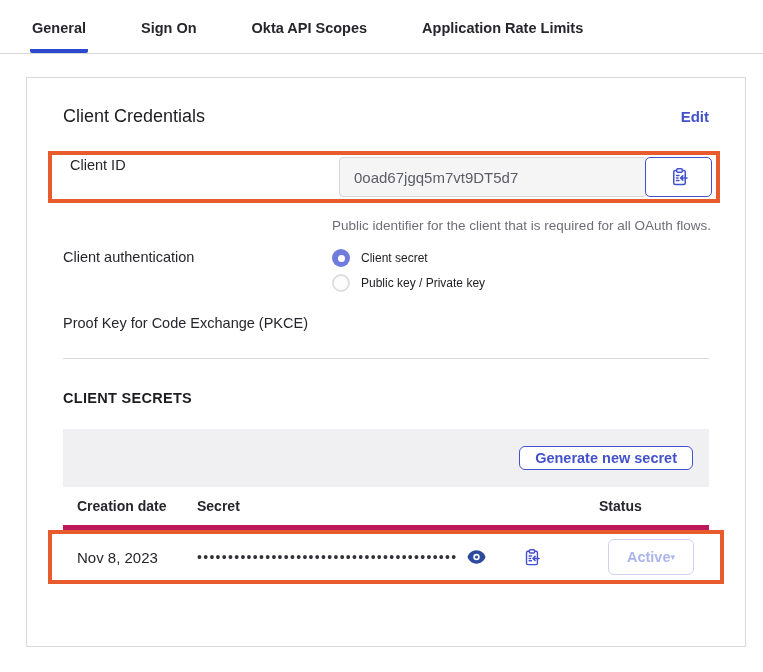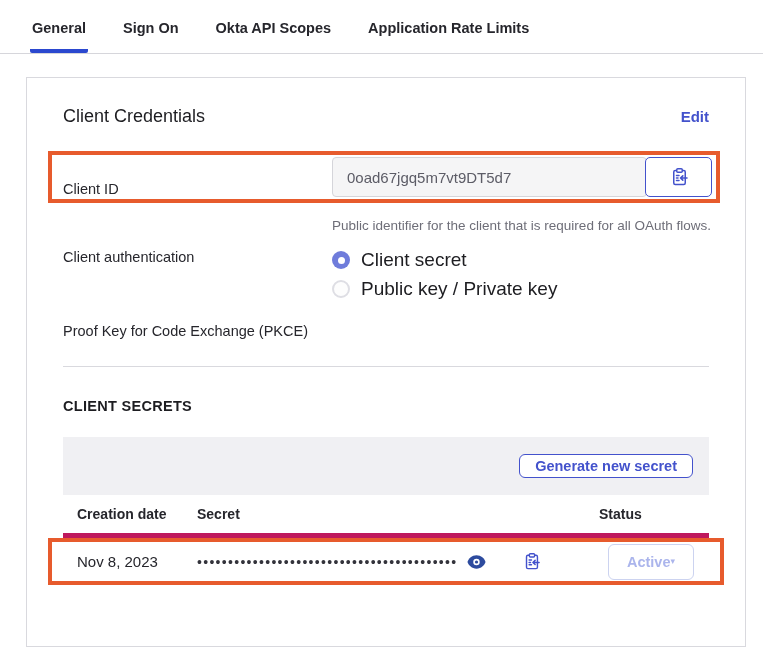--- a/index.html
+++ b/index.html
@@ -14,7 +14,7 @@
     font-family:"Liberation Sans","DejaVu Sans",sans-serif;color:#1d1d21;}
 
   
-  .tabbar{display:flex;gap:33px;padding:20px 0 0 30px;border-bottom:1px solid #d6d6db;}
+  .tabbar{display:flex;gap:51px;padding:20px 0 0 30px;border-bottom:1px solid #d6d6db;}
   .tab{font-size:14.5px;font-weight:700;color:#26262c;padding:0 2px 13px 2px;
     border-bottom:4px solid transparent;cursor:pointer;white-space:nowrap;}
   .tab.active{border-bottom-color:#2b48cf;border-radius:2px;}

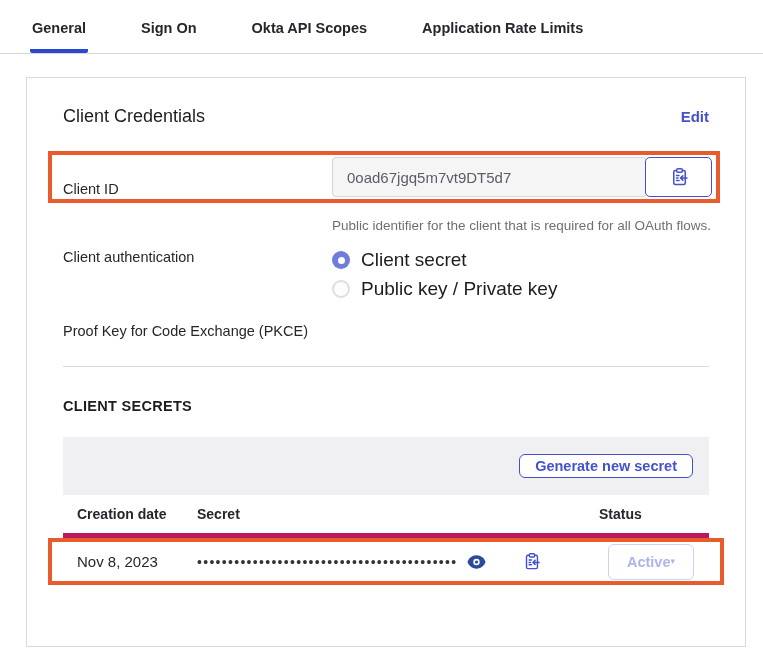--- a/index.html
+++ b/index.html
@@ -29,7 +29,7 @@
 
   
   .hl{border:4px solid var(--highlight-orange);}
-  .hl1{margin:0 -11px 0 -15px;padding:2px 4px 2px 11px;display:flex;align-items:flex-end;}
+  .hl1{margin:0 -11px 0 -15px;padding:2px 4px 2px 18px;display:flex;align-items:flex-start;}
   .hl2{margin:0 -15px;}
 
   .form-label{width:269px;flex-shrink:0;font-size:14.5px;color:#26262c;}

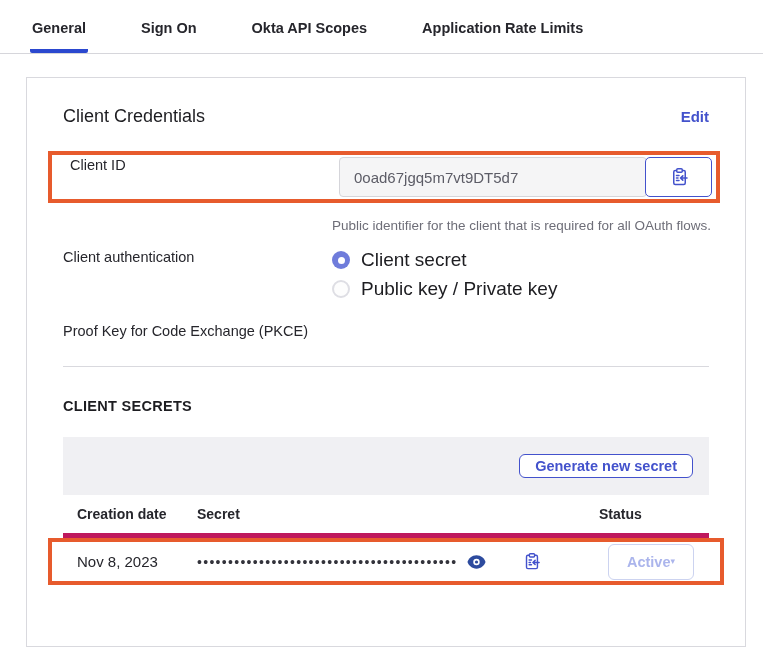--- a/index.html
+++ b/index.html
@@ -46,7 +46,7 @@
   .row-auth{margin-top:10px;}
   .row-pkce{margin-top:23px;}
   .choice-stack{display:flex;flex-direction:column;gap:7px;}
-  .choice{display:flex;align-items:center;gap:11px;font-size:19px;cursor:pointer;}
+  .choice{display:flex;align-items:center;gap:11px;font-size:12px;cursor:pointer;}
   .radio{width:18px;height:18px;border-radius:50%;flex-shrink:0;position:relative;}
   .radio.on{background:#6f7cdb;}
   .radio.on::after{content:"";position:absolute;left:5.5px;top:5.5px;width:7px;height:7px;

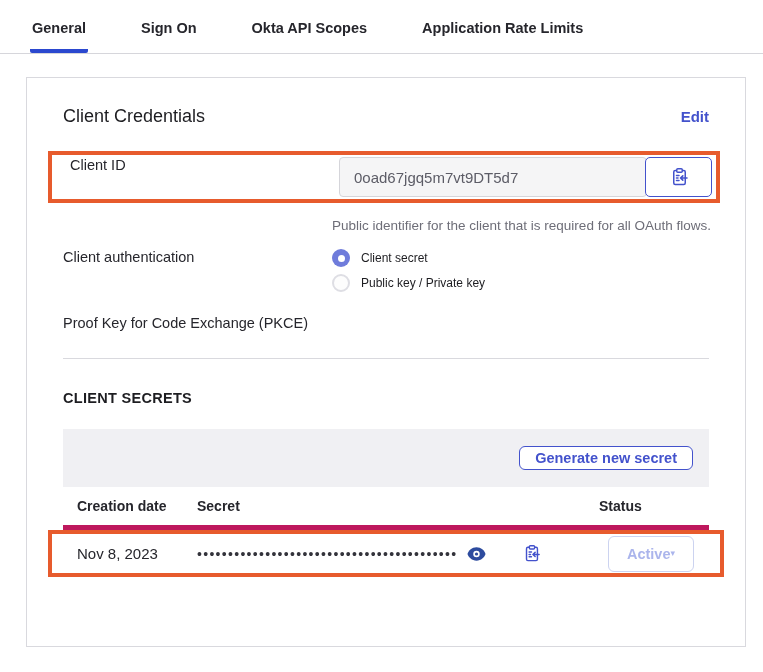--- a/index.html
+++ b/index.html
@@ -70,7 +70,7 @@
   .th-date{width:120px;}
   .th-secret{flex:1;}
   .th-status{width:96px;}
-  .secret-row{display:flex;align-items:center;height:39px;padding:0 10px 0 25px;background:#fff;}
+  .secret-row{display:flex;align-items:center;height:46px;padding:0 10px 0 25px;background:#fff;}
   .cell-date{width:120px;font-size:15px;color:#26262c;}
   .dots{font-size:14px;letter-spacing:1.3px;color:#33333b;line-height:1;}
   .eye-wrap{margin-left:10px;display:flex;align-items:center;cursor:pointer;}

